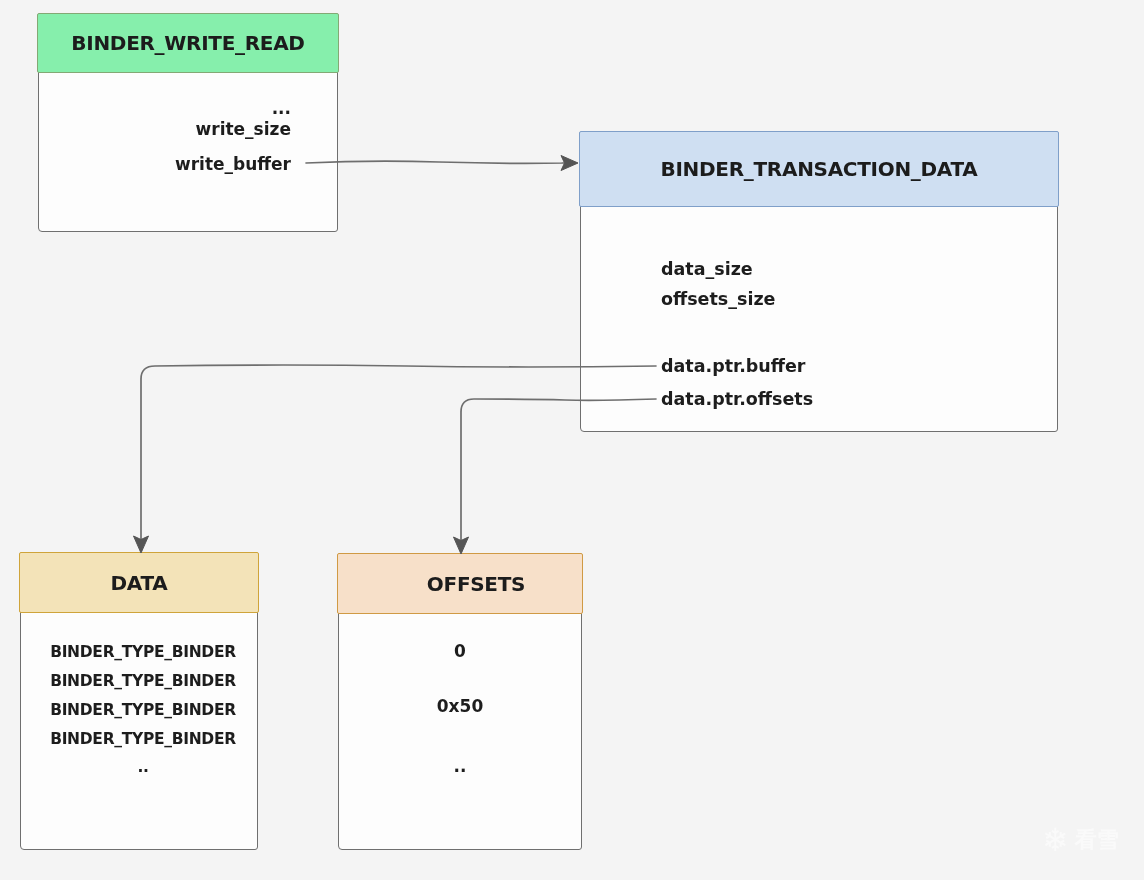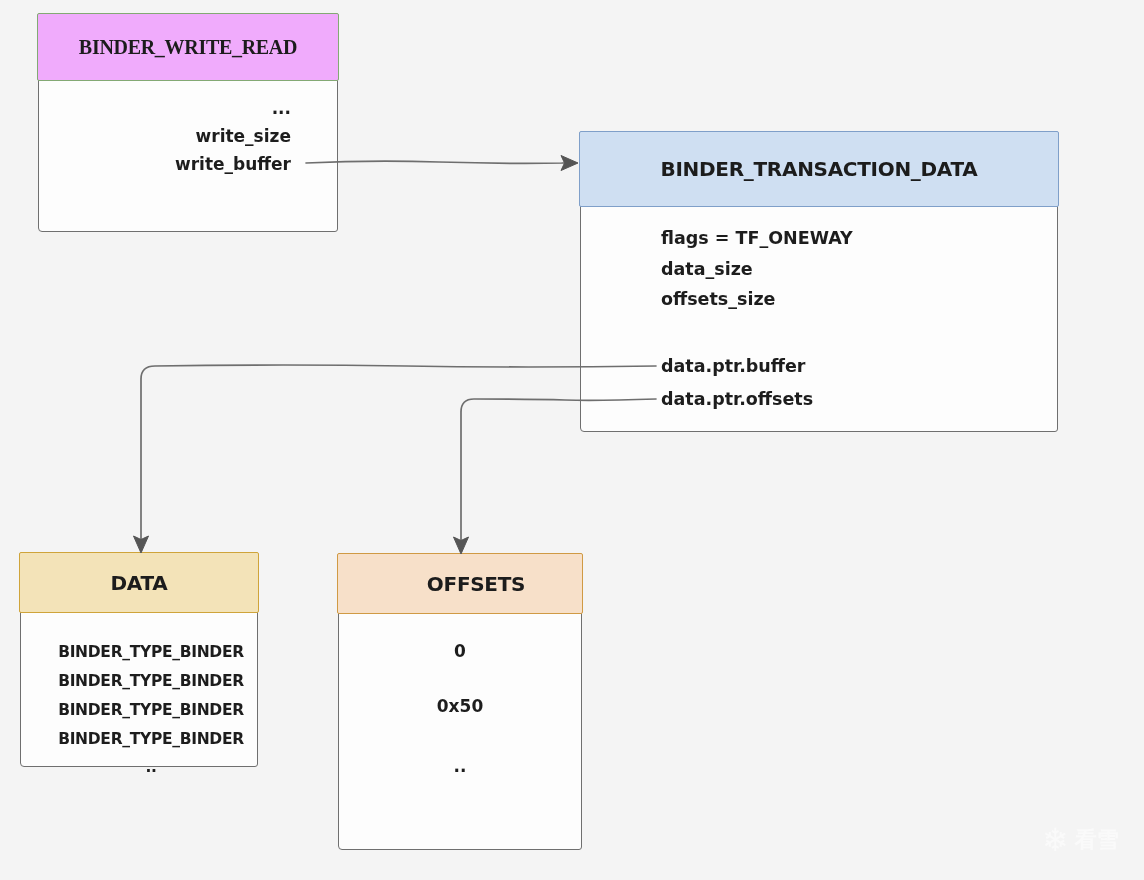--- a/index.html
+++ b/index.html
@@ -44,7 +44,7 @@
   }
   
   .box-bwr{left:38px;top:14px;width:300px;height:218px;}
-  .box-bwr .struct-header{height:68px;background:#f0abfc;border:1.6px solid #83a974;font-family:Liberation Serif, serif;}
+  .box-bwr .struct-header{height:60px;background:#86efac;border:1.6px solid #83a974;}
   .box-bwr .line{right:46px;text-align:right;font-size:17px;font-weight:600;}
   
   .box-btd{left:580px;top:132px;width:478px;height:300px;}

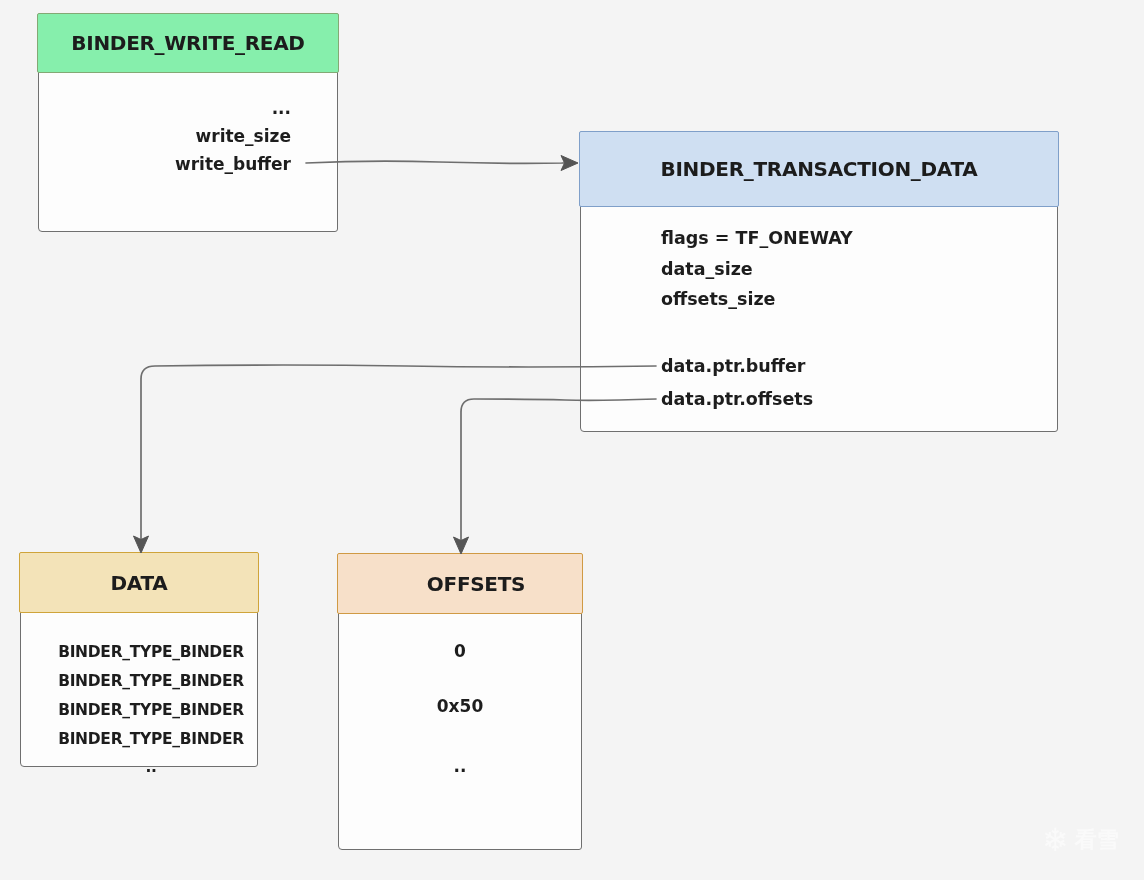--- a/index.html
+++ b/index.html
@@ -103,7 +103,7 @@
       <span>BINDER_WRITE_READ</span>
     </div>
     <div class="line" style="top:79px;">...</div>
-    <div class="line" style="top:107px;text-align:center;">write_size</div>
+    <div class="line" style="top:100px;text-align:center;">write_size</div>
     <div class="line" style="top:135px;">write_buffer</div>
   </div>
 

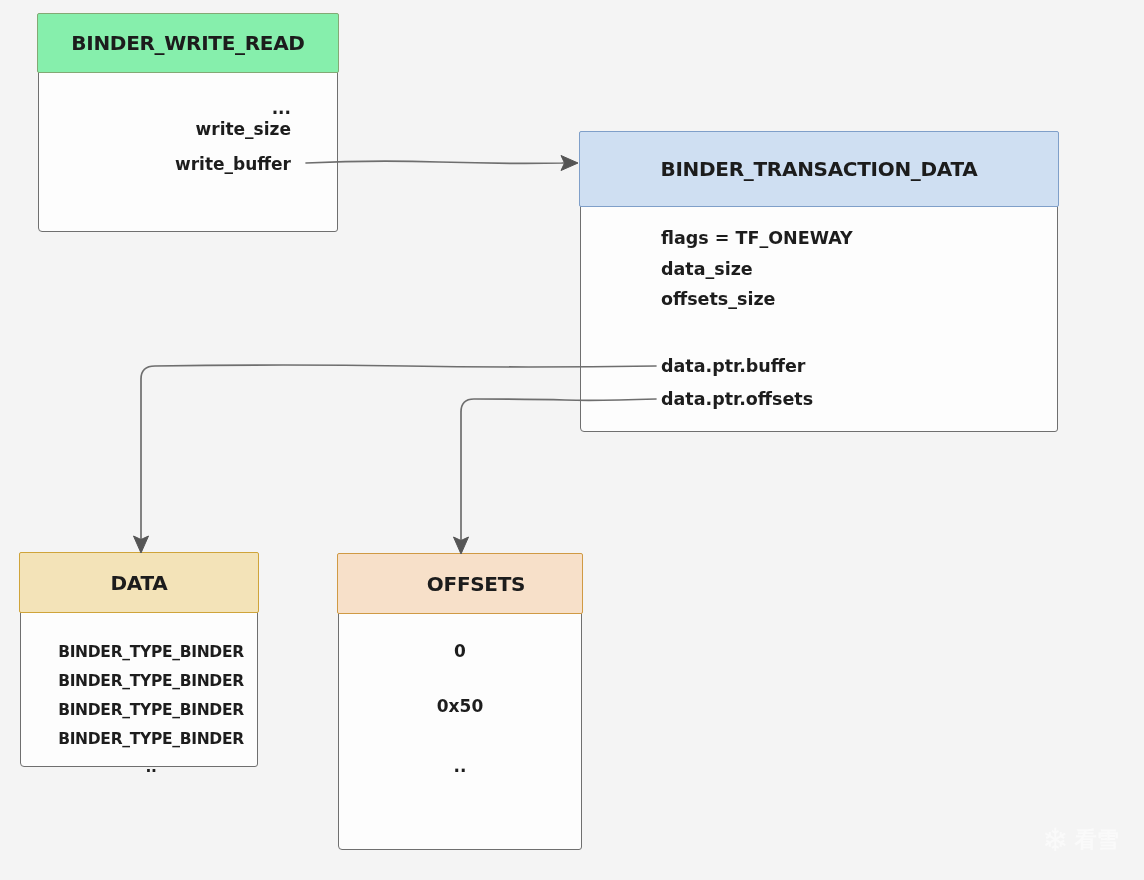--- a/index.html
+++ b/index.html
@@ -111,7 +111,6 @@
     <div class="struct-header">
       <span>BINDER_TRANSACTION_DATA</span>
     </div>
-    <div class="line" style="top:91px;">flags = TF_ONEWAY</div>
     <div class="line" style="top:122px;">data_size</div>
     <div class="line" style="top:152px;">offsets_size</div>
     <div class="line" style="top:219px;">data.ptr.buffer</div>

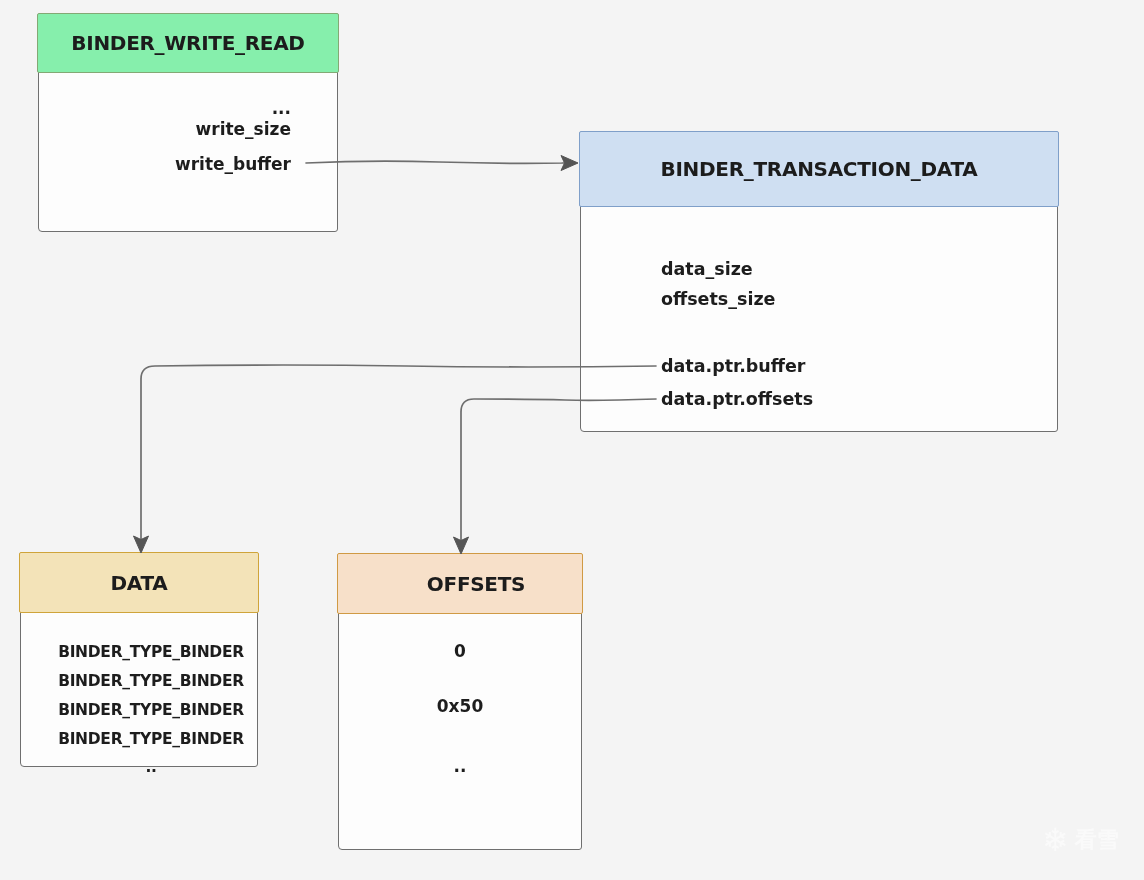--- a/index.html
+++ b/index.html
@@ -51,7 +51,7 @@
   .box-btd .struct-header{height:76px;background:#cfdff2;border:1.6px solid #7f9fc9;}
   .box-btd .line{left:80px;text-align:left;font-size:17.5px;font-weight:600;}
   
-  .box-data{left:20px;top:553px;width:238px;height:214px;}
+  .box-data{left:20px;top:553px;width:238px;height:297px;}
   .box-data .struct-header{height:61px;background:#f3e3b8;border:1.6px solid #cfa43a;}
   .box-data .line{left:12px;width:100%;text-align:center;font-size:15.5px;font-weight:700;letter-spacing:-0.3px;}
   

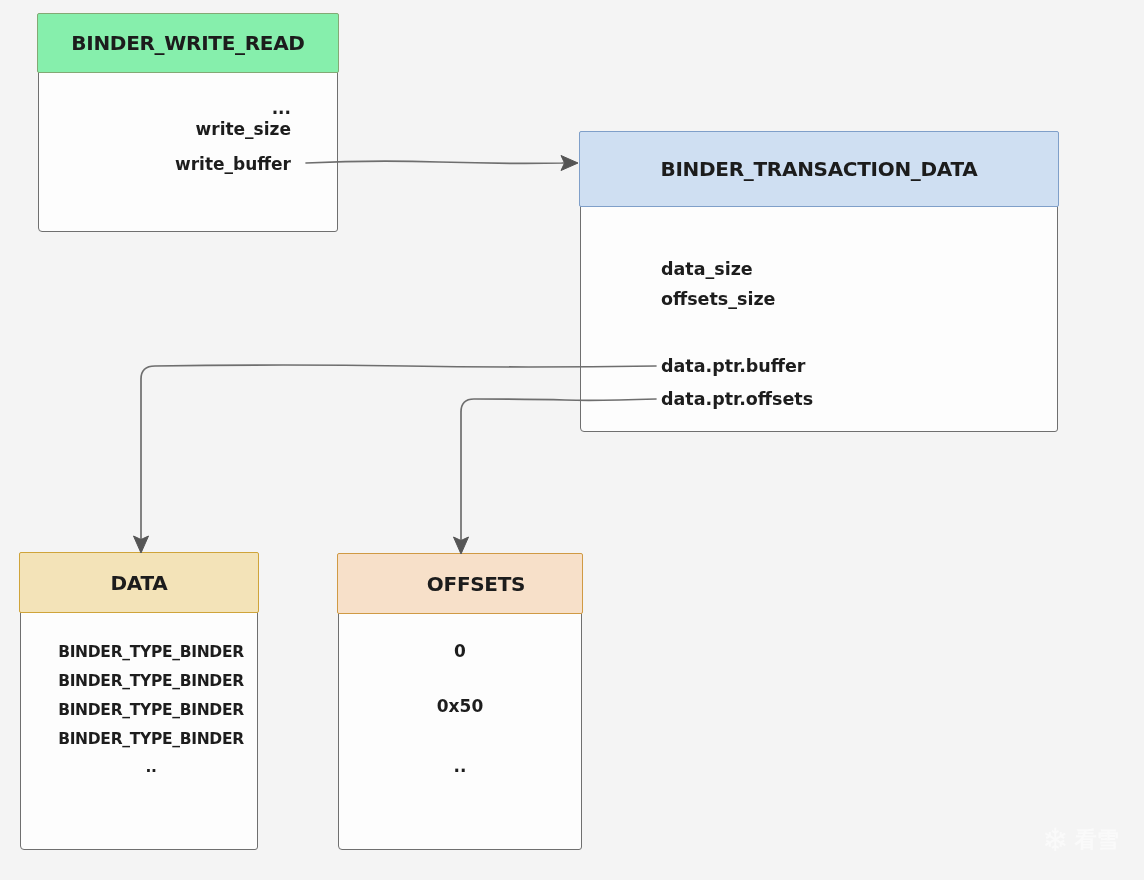--- a/index.html
+++ b/index.html
@@ -53,7 +53,7 @@
   
   .box-data{left:20px;top:553px;width:238px;height:297px;}
   .box-data .struct-header{height:61px;background:#f3e3b8;border:1.6px solid #cfa43a;}
-  .box-data .line{left:12px;width:100%;text-align:center;font-size:15.5px;font-weight:700;letter-spacing:-0.3px;}
+  .box-data .line{left:4px;width:100%;text-align:center;font-size:15.5px;font-weight:700;letter-spacing:-0.3px;}
   
   .box-off{left:338px;top:554px;width:244px;height:296px;}
   .box-off .struct-header{height:61px;background:#f7e0c9;border:1.6px solid #d09a44;padding-left:32px;}

